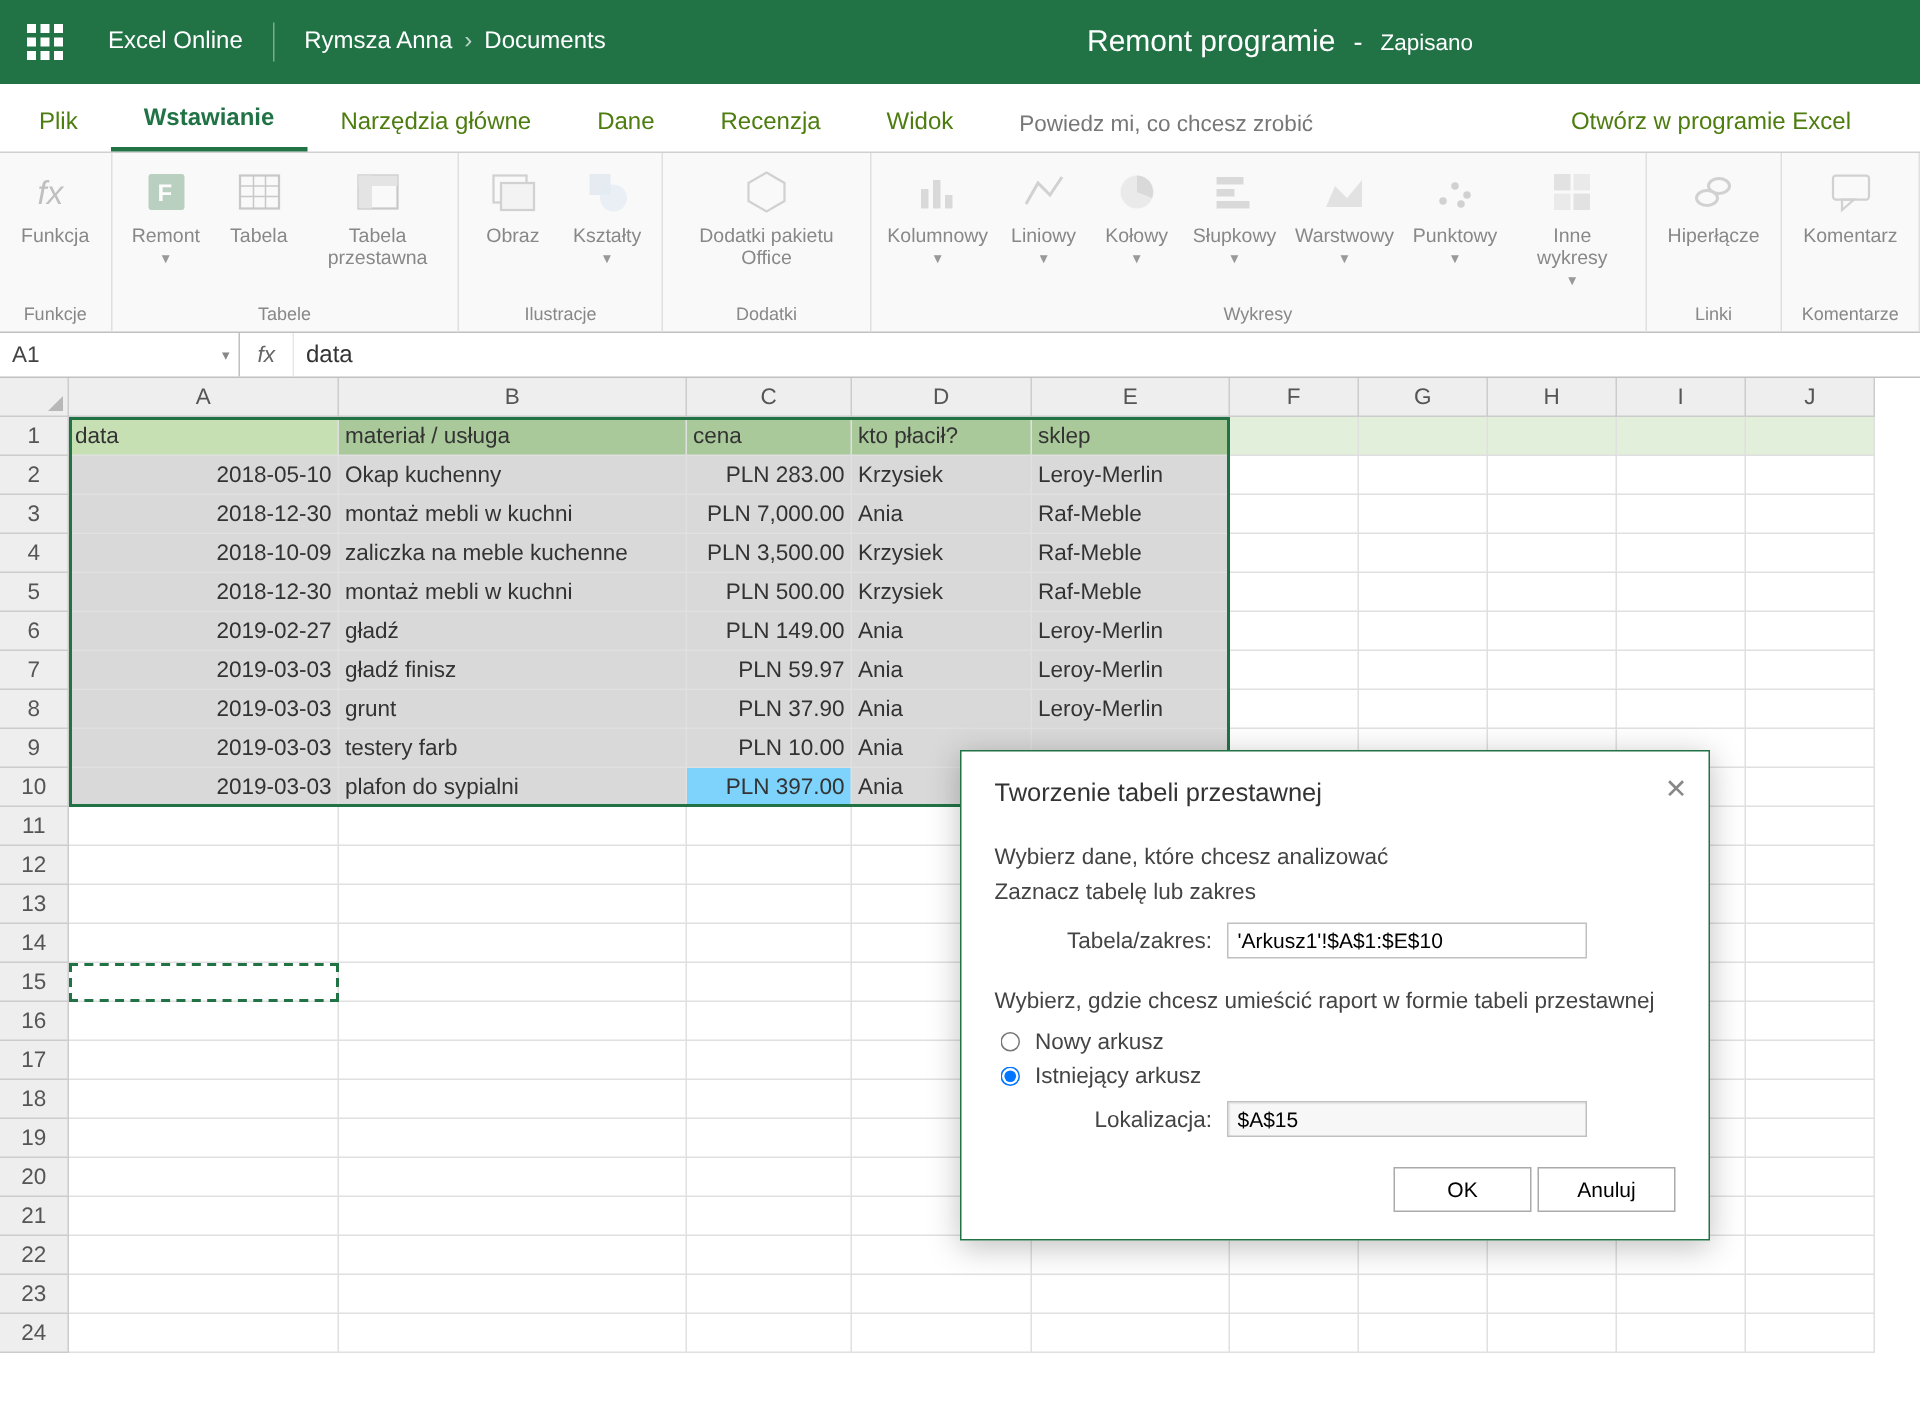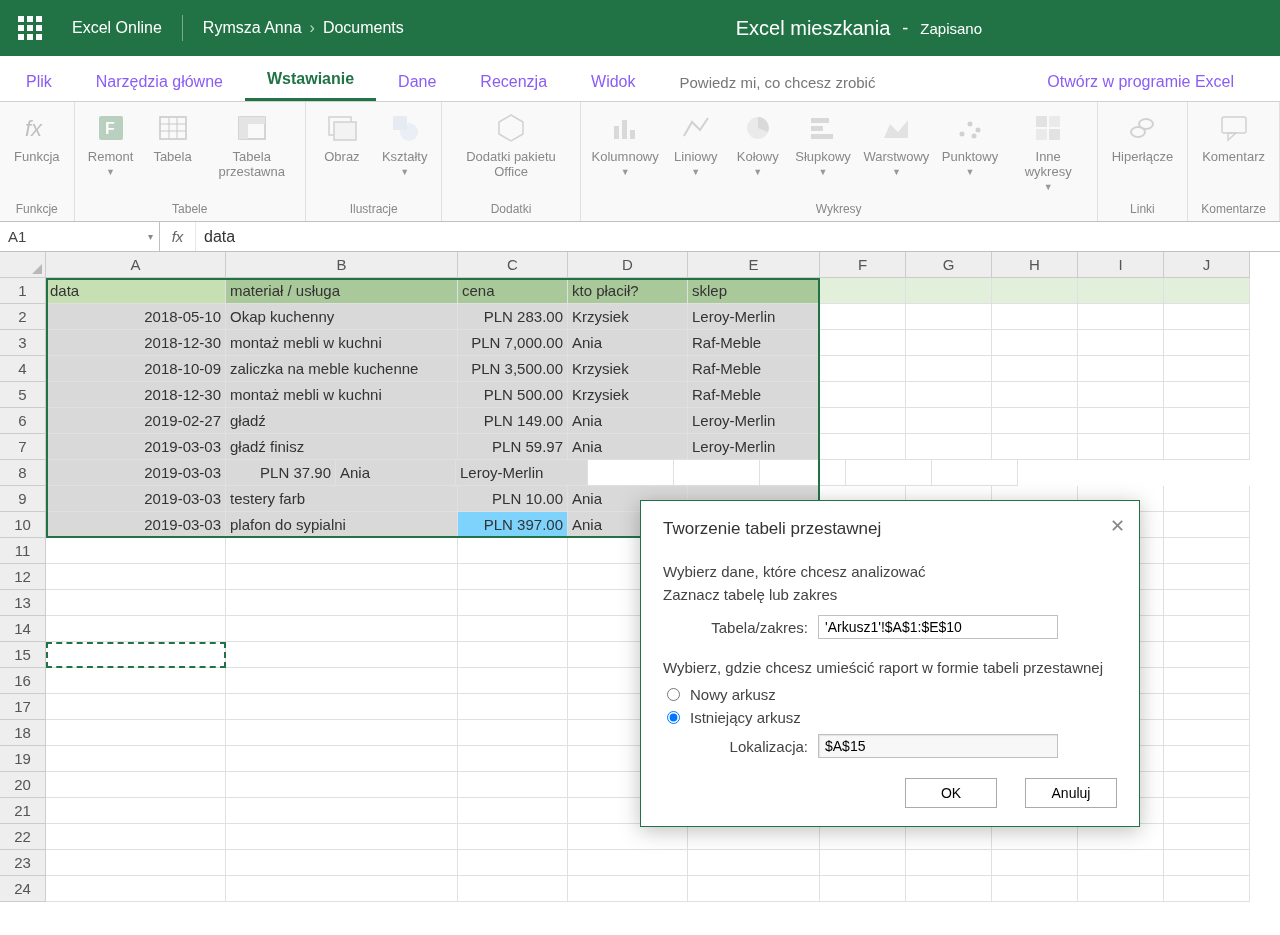--- a/index.html
+++ b/index.html
@@ -94,7 +94,7 @@
   <span class="crumb">Rymsza Anna</span>
   <span class="crumb-chev">›</span>
   <span class="crumb">Documents</span>
-  <div class="doc-title">Excel mieszkania</div>
+  <div class="doc-title">Remont programie</div>
   <span class="dash">-</span>
   <span class="saved">Zapisano</span>
 </div>

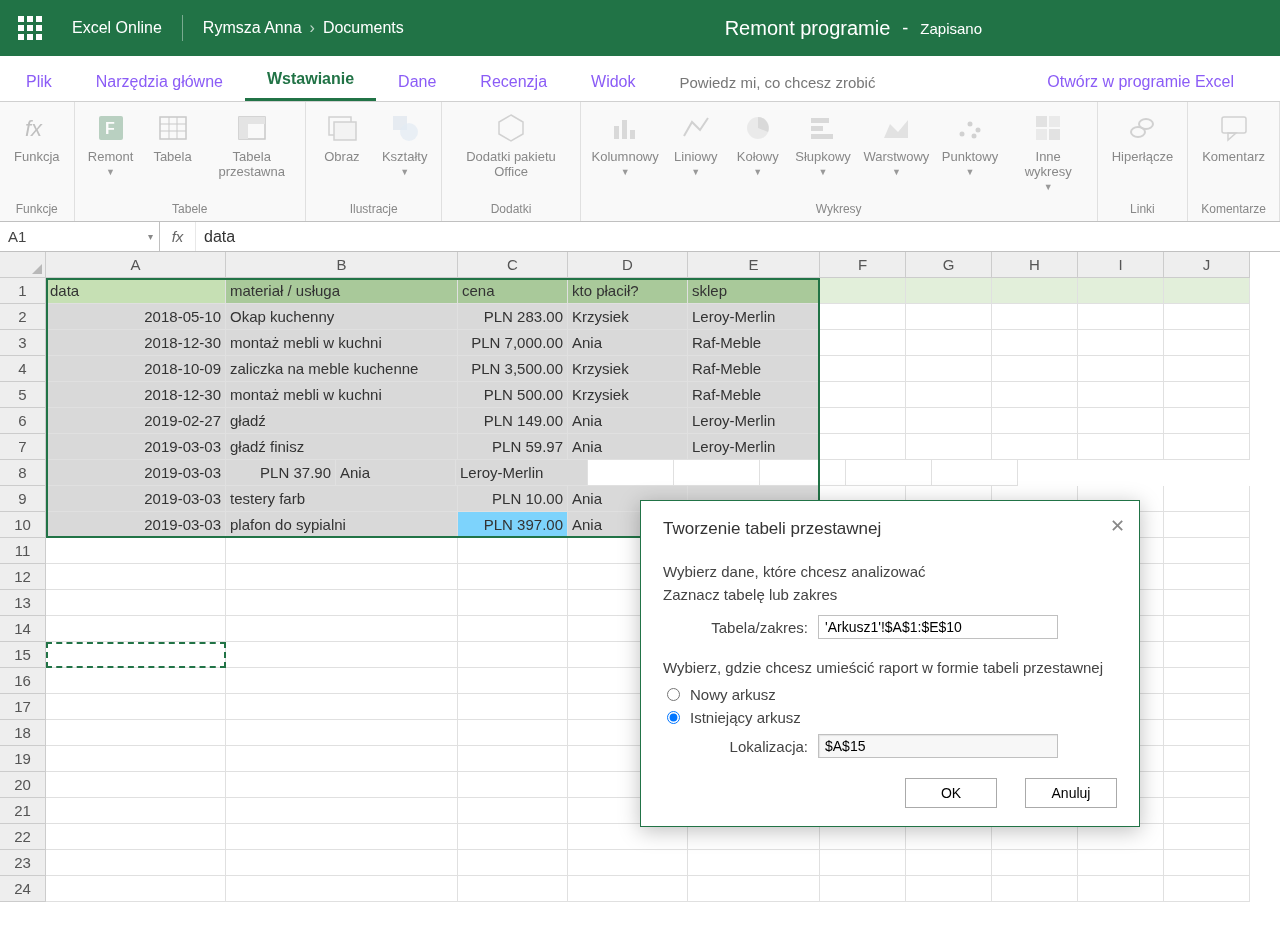--- a/index.html
+++ b/index.html
@@ -19,7 +19,7 @@
 
 
 .tabs { display: flex; align-items: flex-end; height: 46px; border-bottom: 1px solid #d0d0d0; padding: 0 4px; background: #fff; }
-.tab { padding: 12px 22px 10px; font-size: 16px; color: #8b5cf6; cursor: pointer; }
+.tab { padding: 12px 22px 10px; font-size: 16px; color: #4d7c0f; cursor: pointer; }
 .tab.active { color: #217346; border-bottom: 3px solid #217346; font-weight: 600; }
 .tab.search { color: #777; font-size: 15px; }
 .tab.external { margin-left: auto; margin-right: 20px; }

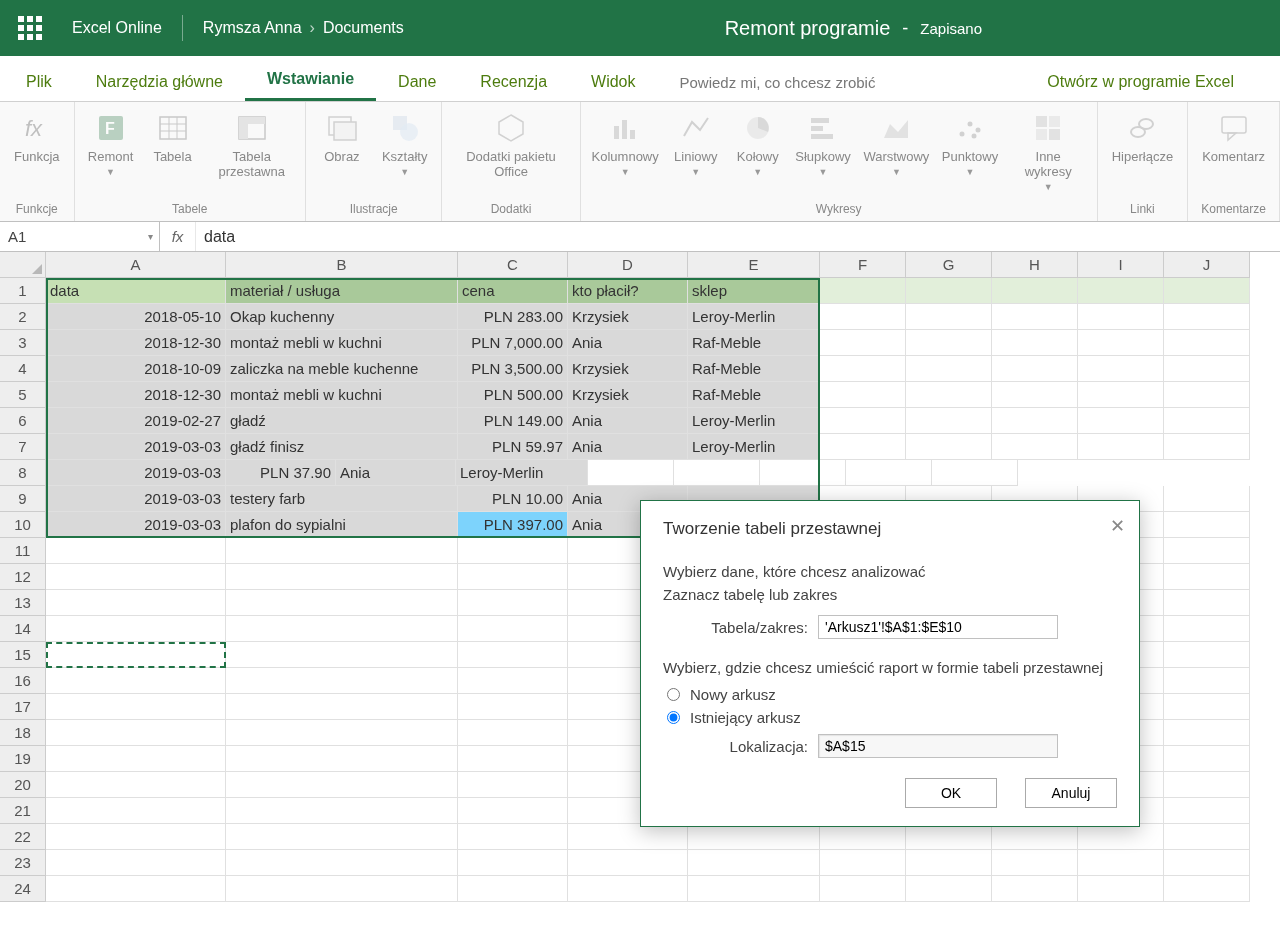--- a/index.html
+++ b/index.html
@@ -101,8 +101,8 @@
 
 <div class="tabs" id="tabs-container">
 <div class="tab">Plik</div>
+    <div class="tab active">Wstawianie</div>
     <div class="tab">Narzędzia główne</div>
-    <div class="tab active">Wstawianie</div>
     <div class="tab">Dane</div>
     <div class="tab">Recenzja</div>
     <div class="tab">Widok</div>

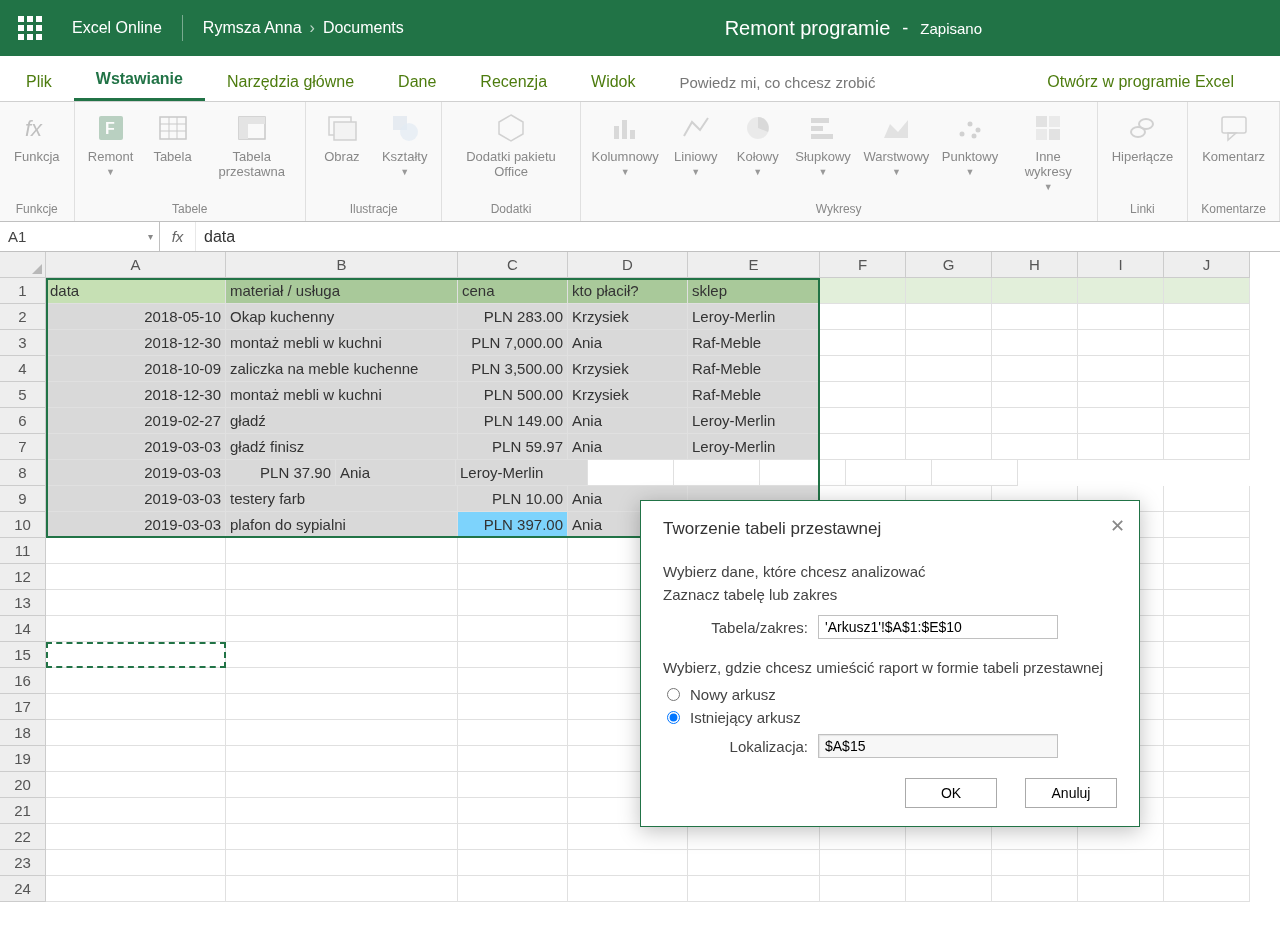--- a/index.html
+++ b/index.html
@@ -440,6 +440,7 @@
       </div>
       <div class="row">
         <div class="cell r" style="width: 180px; background: rgb(217, 217, 217);">2019-03-03</div>
+        <div class="cell" style="width: 232px; background: rgb(217, 217, 217);">grunt</div>
         <div class="cell r" style="width: 110px; background: rgb(217, 217, 217);">PLN 37.90</div>
         <div class="cell" style="width: 120px; background: rgb(217, 217, 217);">Ania</div>
         <div class="cell" style="width: 132px; background: rgb(217, 217, 217);">Leroy-Merlin</div>

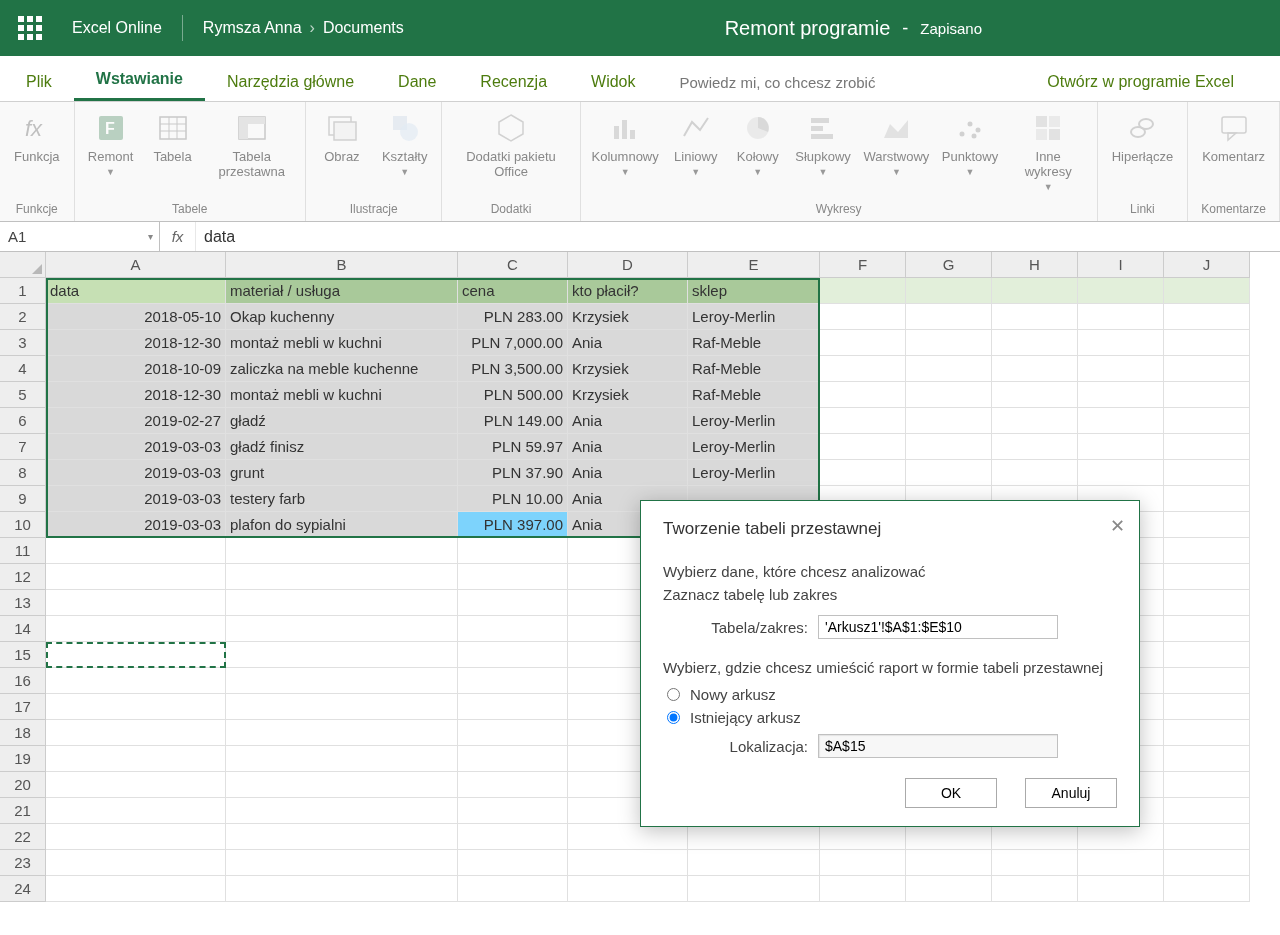--- a/index.html
+++ b/index.html
@@ -69,7 +69,7 @@
 .dialog input[type=text].loc { box-shadow: inset 1px 1px 1px rgba(0,0,0,0.08); background: #f7f7f7; }
 .dialog .radio-row { display: flex; align-items: center; margin: 6px 0 6px 4px; }
 .dialog .radio-row input { margin-right: 10px; }
-.dialog .buttons { display: flex; gap: 28px; justify-content: flex-end; margin-top: 16px; }
+.dialog .buttons { display: flex; gap: 4px; justify-content: flex-end; margin-top: 16px; }
 .dialog button { width: 92px; height: 30px; background: #fff; border: 1px solid #aaa; font-size: 14px; cursor: pointer; }
 
 svg { display: block; }

